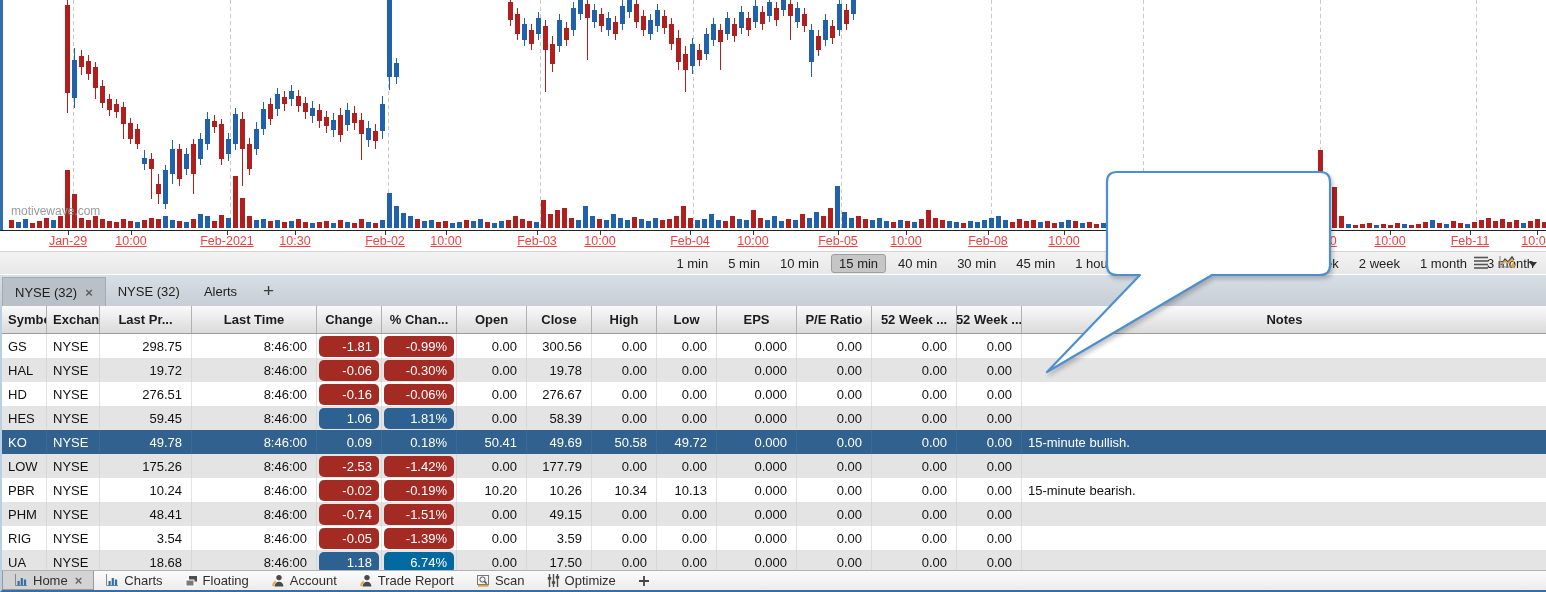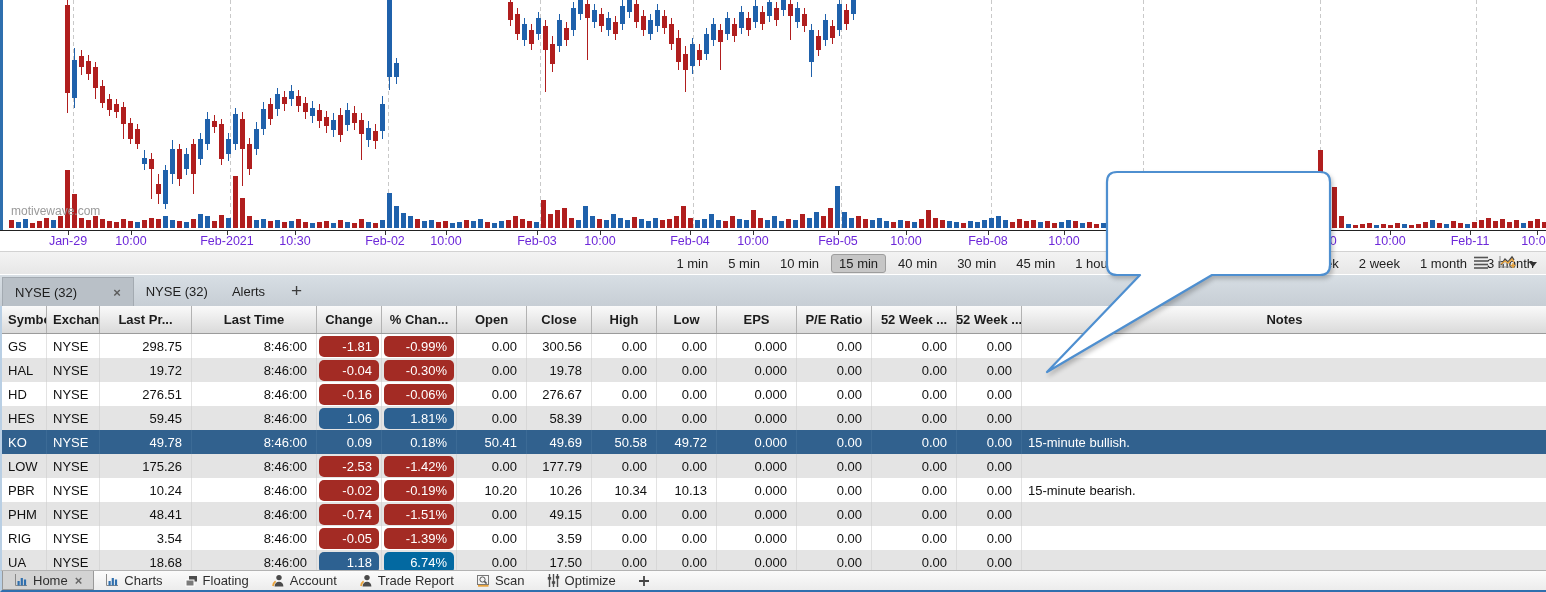--- a/index.html
+++ b/index.html
@@ -14,7 +14,7 @@
 
   
   #axis-strip{position:absolute;left:0;top:230px;width:1546px;height:21px;background:#fff;border-top:1px solid #222;box-sizing:border-box;z-index:1;}
-  .axis-label{position:absolute;top:3px;width:70px;margin-left:-35px;text-align:center;font-size:12.5px;color:#6d28d9;white-space:nowrap;}
+  .axis-label{position:absolute;top:3px;width:70px;margin-left:-35px;text-align:center;font-size:12.5px;color:#ef4444;white-space:nowrap;text-decoration:underline;}
   .axis-tick{position:absolute;top:0;width:1px;height:4px;background:#333;}
 
   

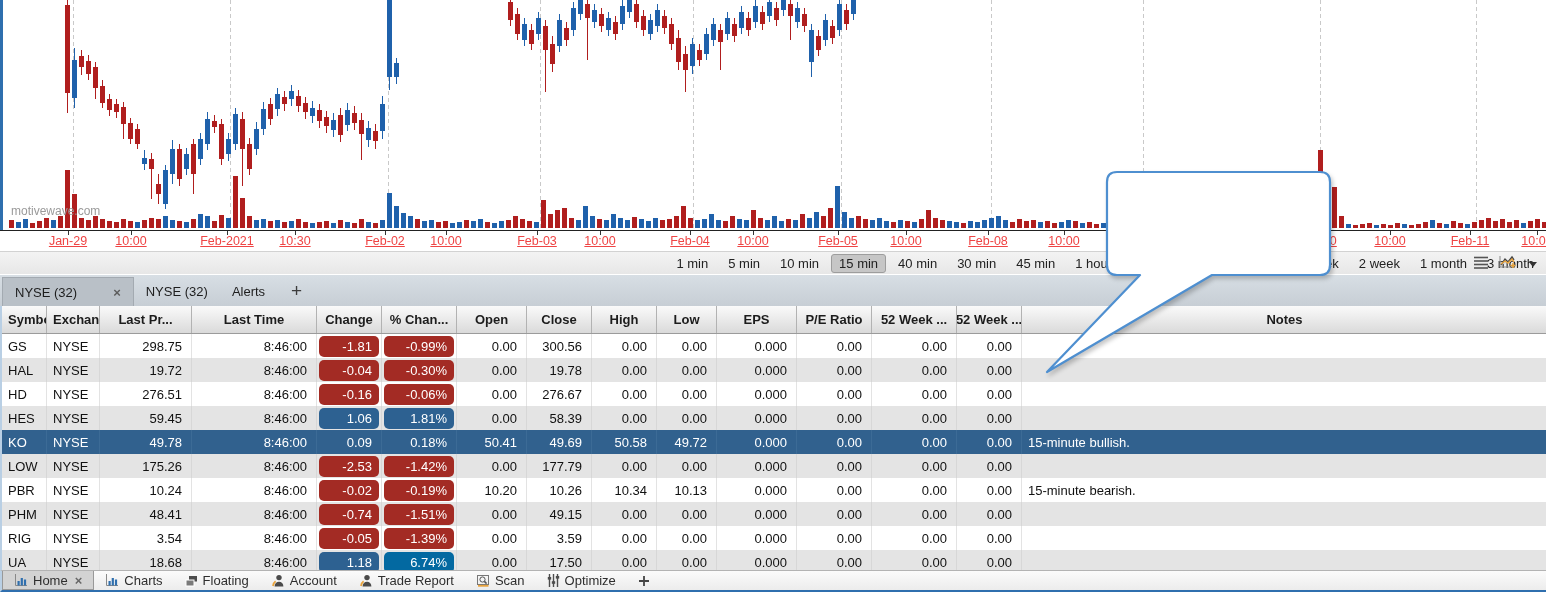--- a/index.html
+++ b/index.html
@@ -27,7 +27,7 @@
   
   #wl-band{position:absolute;left:0;top:274px;width:1546px;height:32px;background:linear-gradient(#d7dee4,#c7ced5);
            border-top:1px solid #fff;box-sizing:border-box;display:flex;align-items:stretch;padding-left:2px;z-index:1;}
-  .wl-tab{display:flex;align-items:center;font-size:13px;color:#1d1d1d;padding:0 12px;margin-top:2px;gap:28px;}
+  .wl-tab{display:flex;align-items:center;font-size:13px;color:#1d1d1d;padding:0 12px;margin-top:2px;}
   .wl-tab.active{background:#b9c0c7;border:1px solid #a3aab1;border-bottom:none;}
   .wl-close{margin-left:8px;color:#5c5c5c;font-size:13px;font-weight:bold;}
   .wl-add{display:flex;align-items:center;font-size:19px;color:#3d3d3d;padding:0 14px;}

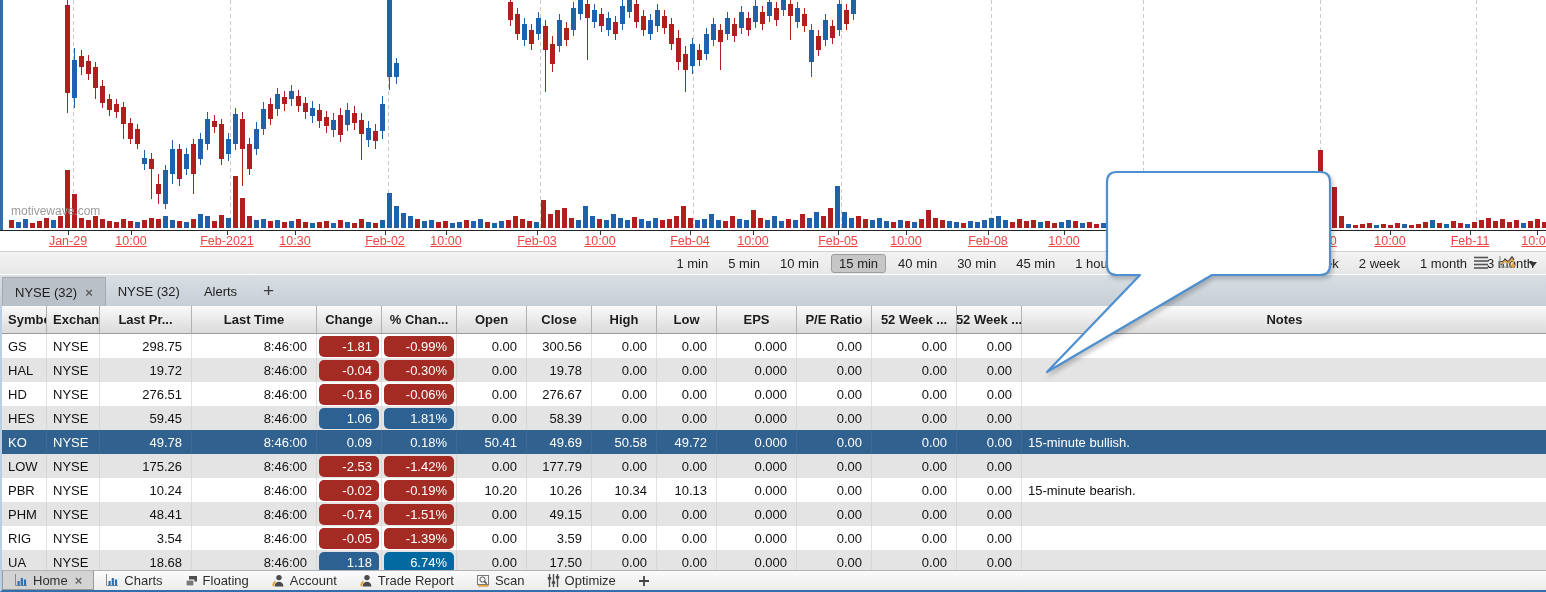--- a/index.html
+++ b/index.html
@@ -647,7 +647,7 @@
           <div class="td num" style="width: 92px; flex: 0 0 92px;">19.72</div>
           <div class="td num" style="width: 125px; flex: 0 0 125px;">8:46:00</div>
           <div class="td" style="width: 65px; flex: 0 0 65px; padding: 0px;">
-            <span class="badge" style="background: rgb(163, 43, 36);">-0.04</span>
+            <span class="badge" style="background: rgb(163, 43, 36);">-0.06</span>
           </div>
           <div class="td" style="width: 75px; flex: 0 0 75px; padding: 0px;">
             <span class="badge" style="background: rgb(163, 43, 36);">-0.30%</span>

